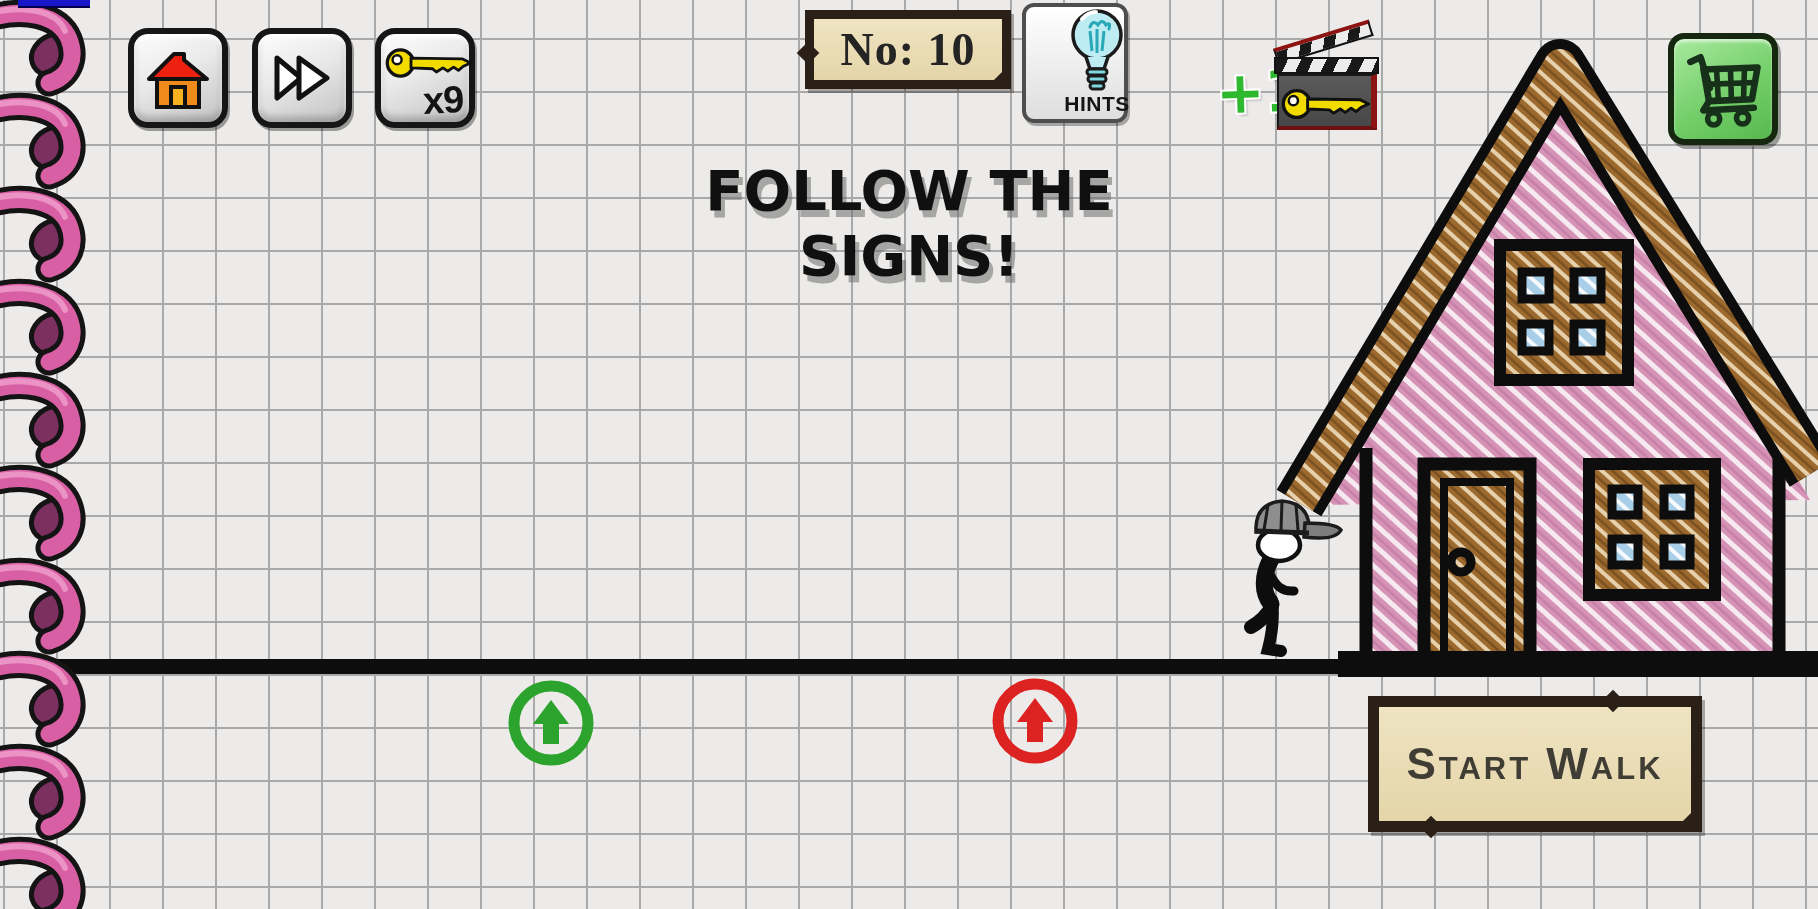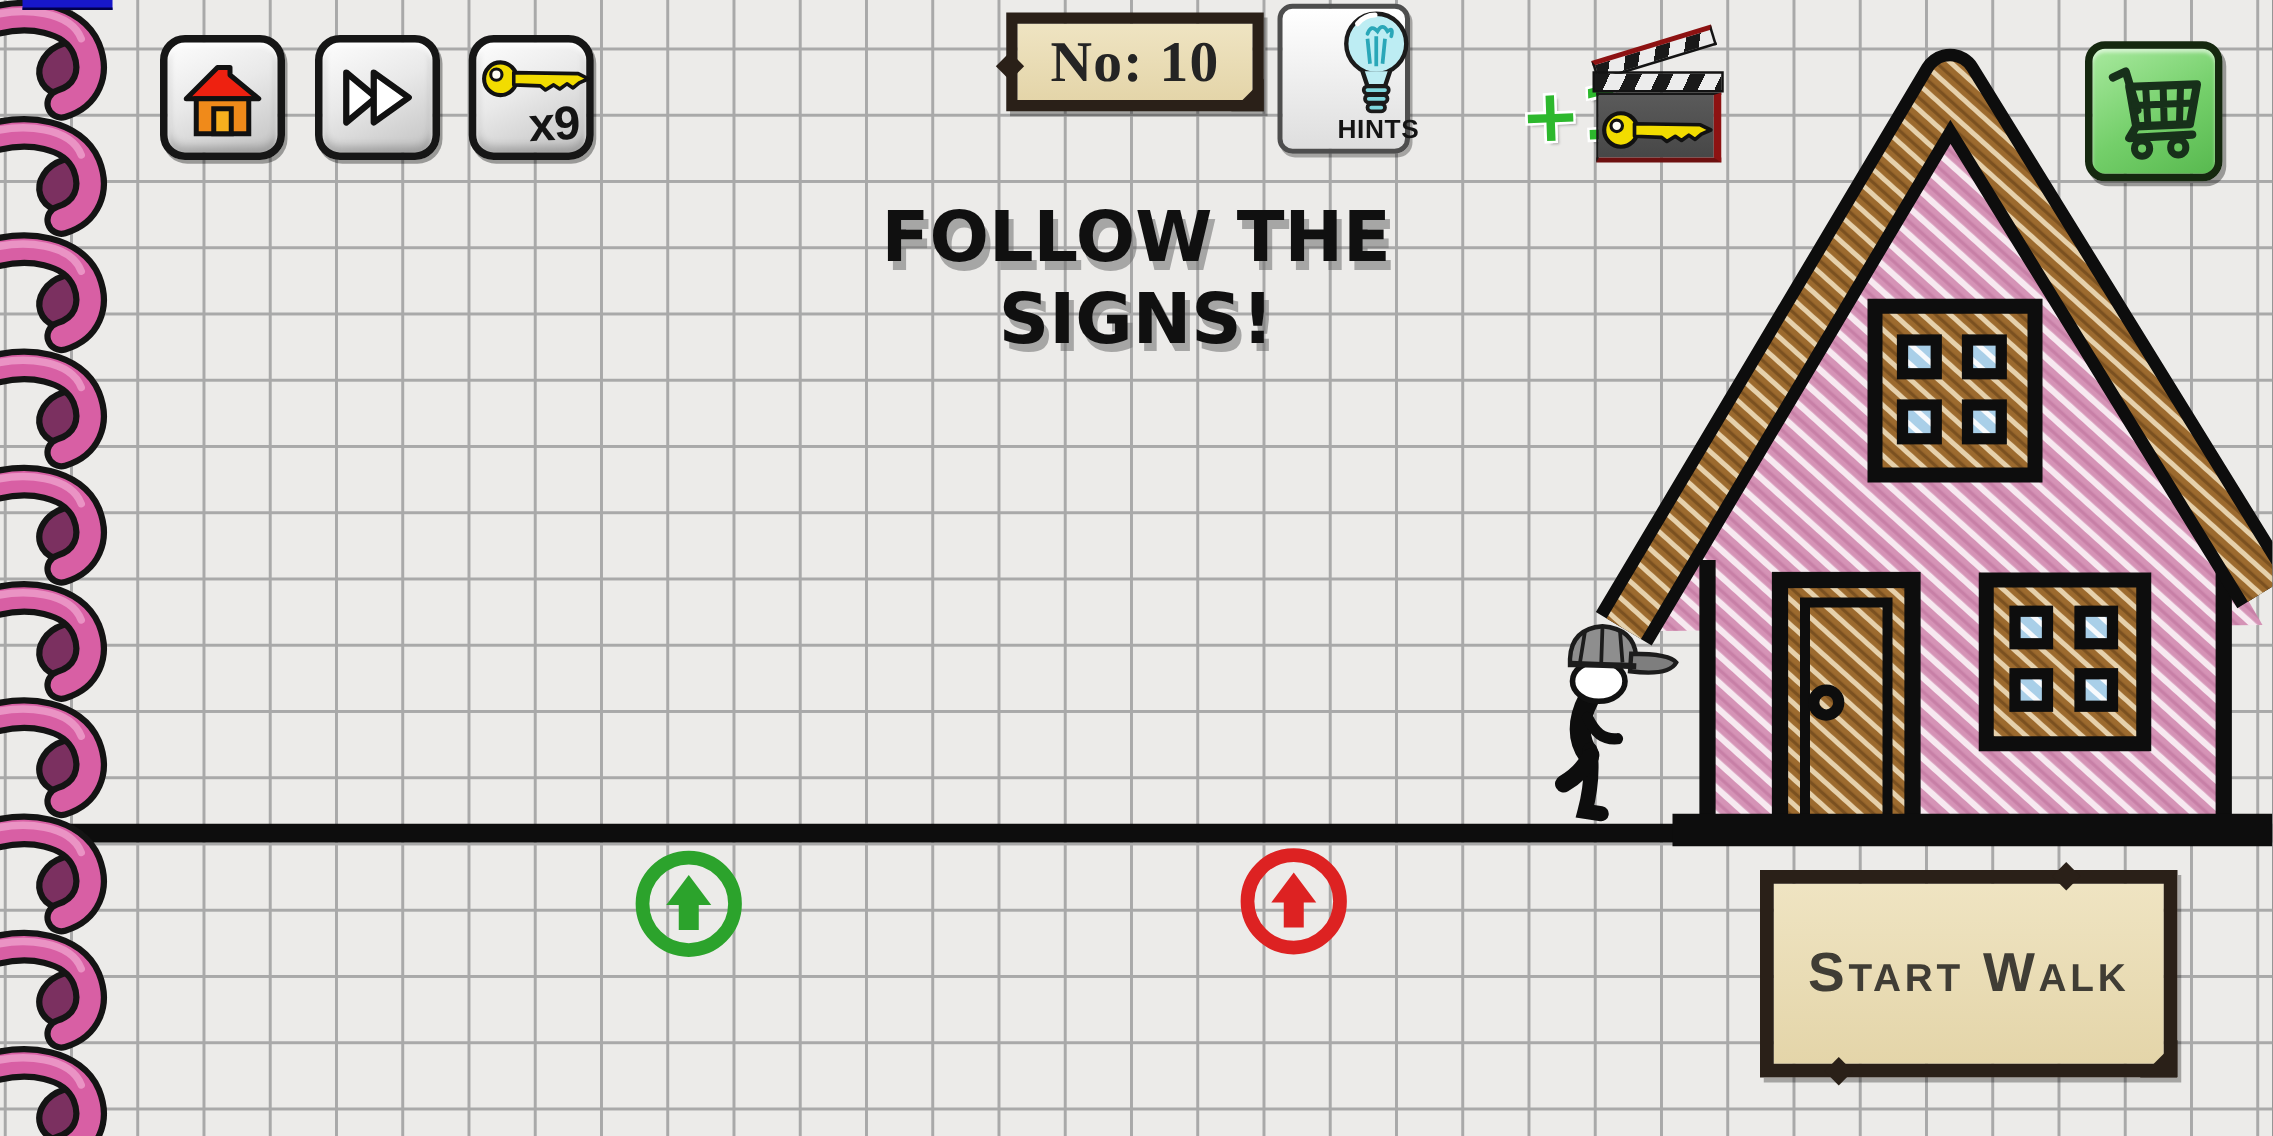--- a/index.html
+++ b/index.html
@@ -50,7 +50,7 @@
     position:absolute; left:1022px; top:3px; width:106px; height:120px;
     background:linear-gradient(#ffffff,#dedede); border:4px solid #4e4e4e; border-radius:12px;
     box-shadow:2px 3px 0 rgba(0,0,0,.3);
-    display:flex; flex-direction:column; align-items:flex-start; justify-content:flex-start; cursor:pointer;padding-left:44px;
+    display:flex; flex-direction:column; align-items:center; justify-content:flex-start; cursor:pointer;padding-left:44px;
   }
   #hints-btn .hint-label { font-size:21px; font-weight:bold; color:#141414; margin-top:1px; letter-spacing:.5px; }
 

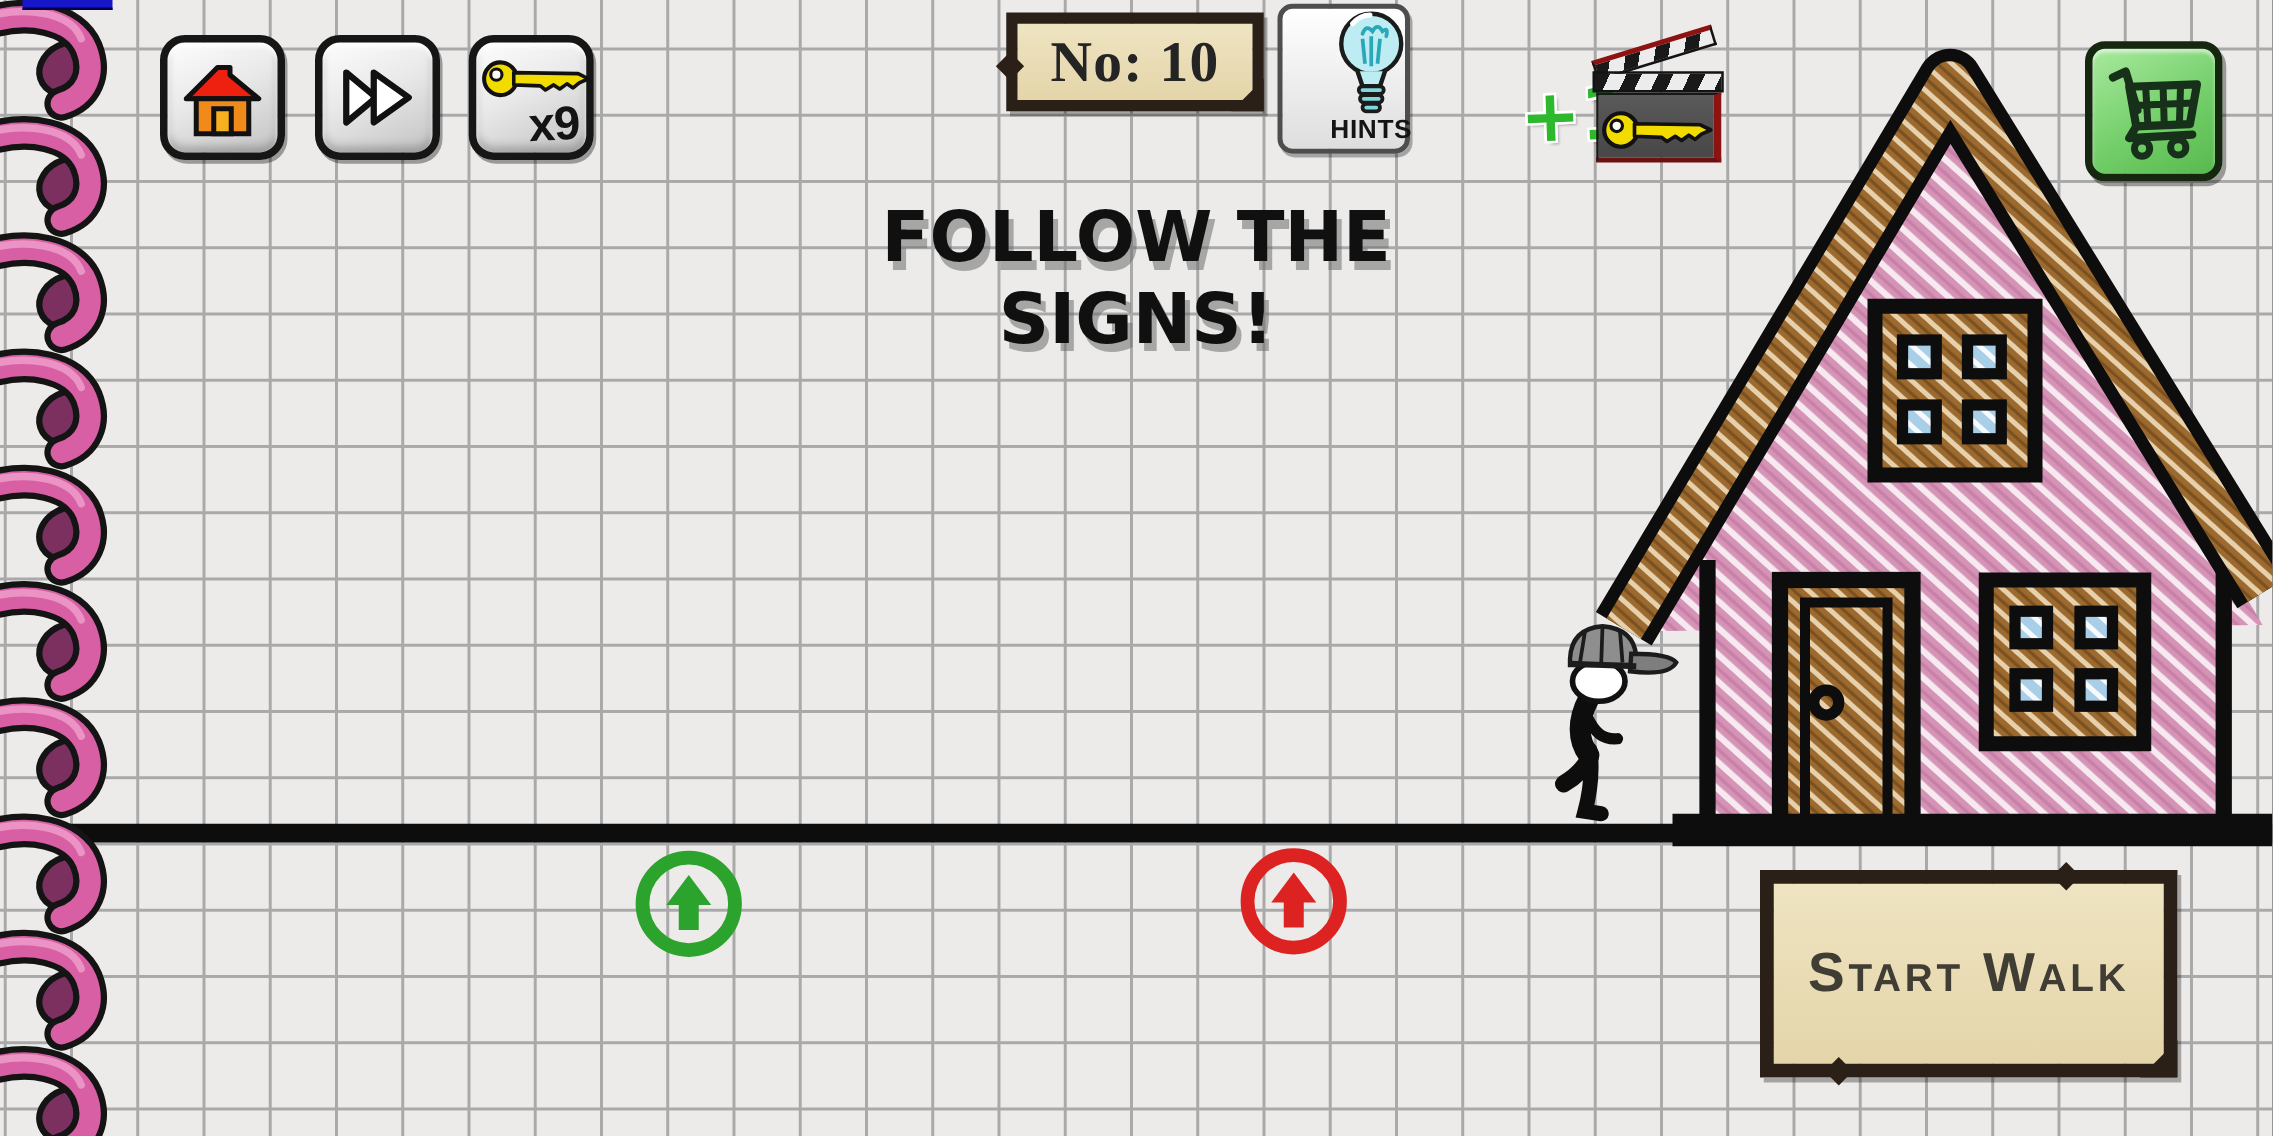--- a/index.html
+++ b/index.html
@@ -93,8 +93,8 @@
 
   
   #start-walk-btn {
-    left:1368px; top:696px; width:334px; height:166px;
-    border-width:11px; cursor:pointer;margin-left:40px;
+    left:1368px; top:696px; width:334px; height:136px;
+    border-width:11px; cursor:pointer;
   }
   #start-walk-btn .plaque-text {
     font-size:44px; font-weight:bold; color:#403d35; letter-spacing:3px;

